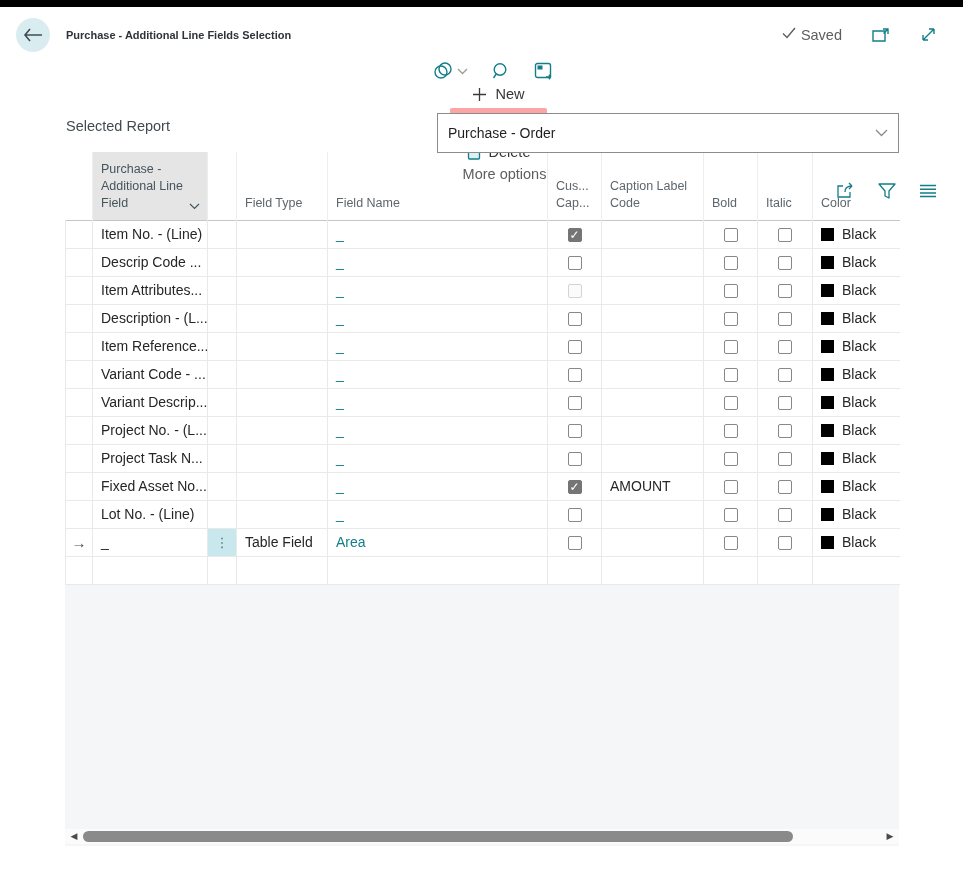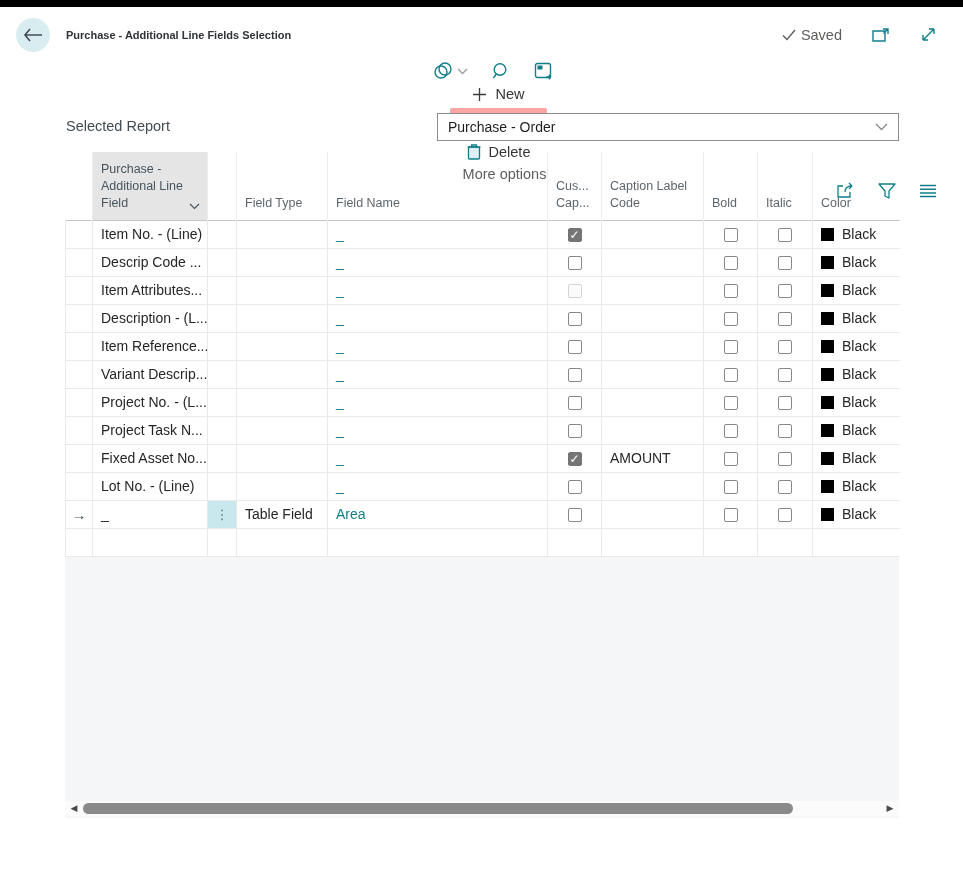--- a/index.html
+++ b/index.html
@@ -13,7 +13,7 @@
   .back-btn { width:34px; height:34px; border-radius:50%; background:#d9edf0; display:flex; align-items:center; justify-content:center; margin-right:16px; cursor:pointer; flex:0 0 auto; }
   .page-title { font-size:11px; font-weight:700; color:#2f3337; }
   .titlebar-right { margin-left:auto; display:flex; align-items:center; gap:30px; }
-  .saved { display:flex; align-items:center; gap:5px; color:#605e5c; font-size:14.5px; }
+  .saved { display:flex; align-items:flex-start; gap:5px; color:#605e5c; font-size:14.5px; }
   .icon-btn { display:flex; align-items:center; justify-content:center; cursor:pointer; background:none; border:none; padding:0; }
 
   

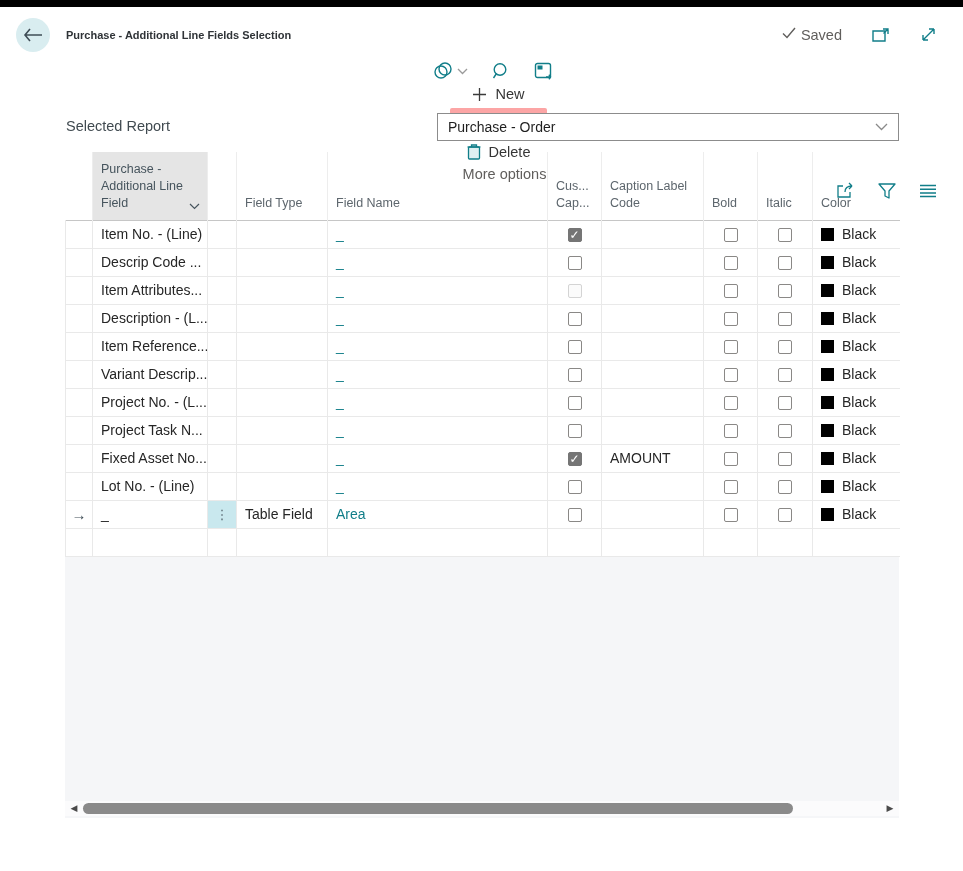--- a/index.html
+++ b/index.html
@@ -29,7 +29,7 @@
   
   .report-row { position:relative; height:30px; margin-top:8px; }
   .report-label { position:absolute; left:66px; top:6px; font-size:14.5px; color:#404a50; }
-  .combobox { position:absolute; left:437px; top:1px; width:462px; height:28px; border:1px solid #8c8c8c; background:#fff; display:flex; align-items:center; padding:0 10px; font-size:14px; color:#1f1f1f; cursor:pointer; }
+  .combobox { position:absolute; left:437px; top:1px; width:462px; height:40px; border:1px solid #8c8c8c; background:#fff; display:flex; align-items:center; padding:0 10px; font-size:14px; color:#1f1f1f; cursor:pointer; }
   .combobox .combo-value { flex:1; }
 
   

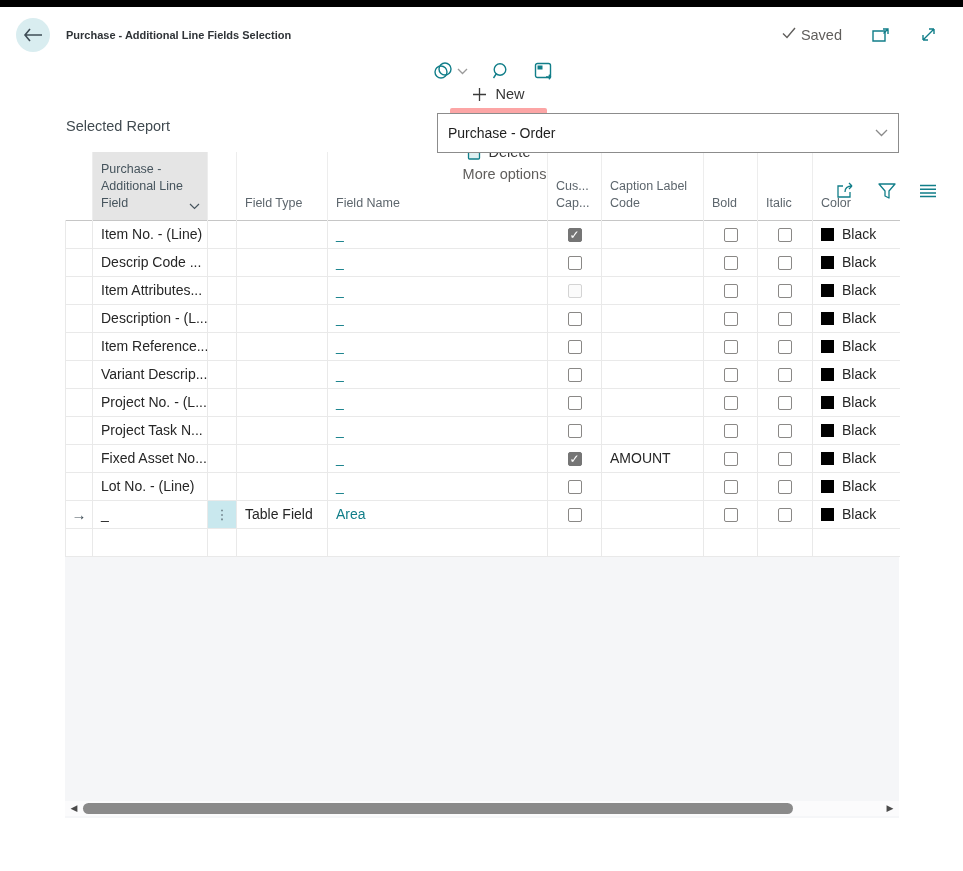--- a/index.html
+++ b/index.html
@@ -298,6 +298,18 @@
           </tr>
           <tr>
             <td class="sel"></td>
+            <td>Variant Code - ...</td>
+            <td></td>
+            <td></td>
+            <td><span class="link">_</span></td>
+            <td class="center"><span class="checkbox"></span></td>
+            <td></td>
+            <td class="center"><span class="checkbox"></span></td>
+            <td class="center"><span class="checkbox"></span></td>
+            <td><span class="swatch"></span><span>Black</span></td>
+          </tr>
+          <tr>
+            <td class="sel"></td>
             <td>Variant Descrip...</td>
             <td></td>
             <td></td>

